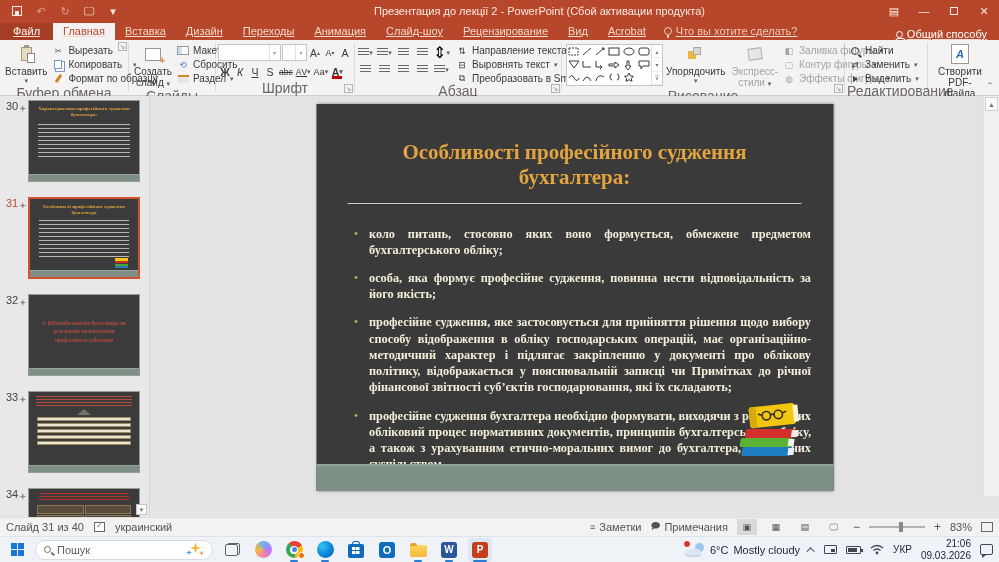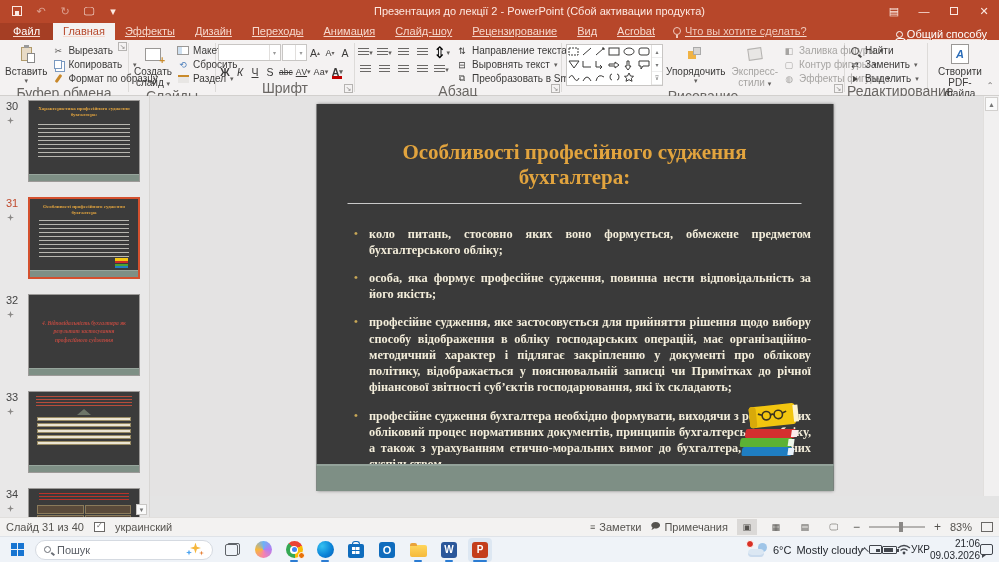--- a/index.html
+++ b/index.html
@@ -209,7 +209,7 @@
 <div class="tabrow">
   <span class="tab file">Файл</span>
   <span class="tab active">Главная</span>
-  <span class="tab">Эффекты</span>
+  <span class="tab">Вставка</span>
   <span class="tab">Дизайн</span>
   <span class="tab">Переходы</span>
   <span class="tab">Анимация</span>

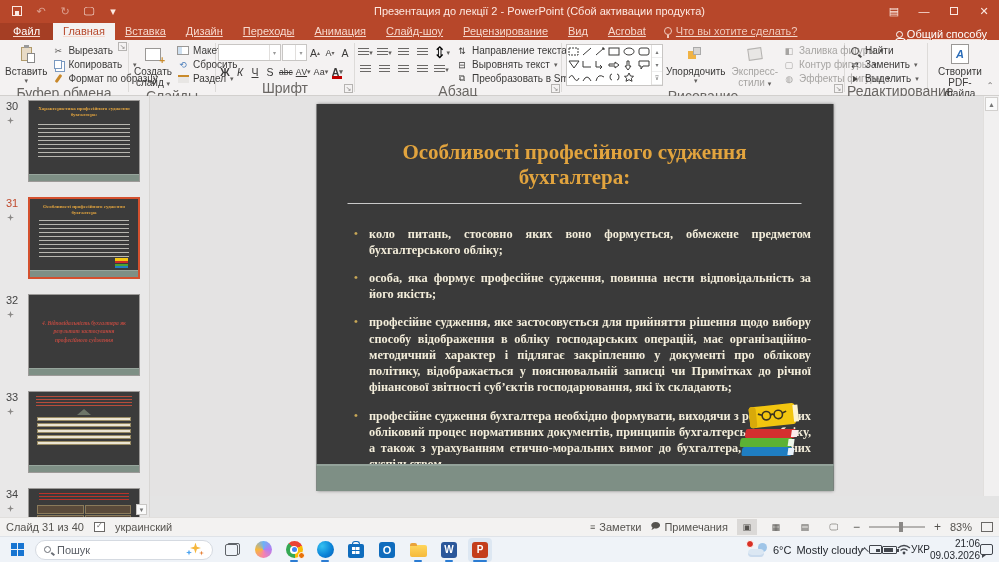--- a/index.html
+++ b/index.html
@@ -82,7 +82,7 @@
   .content { height:421px; display:flex; }
   .thumbpanel { width:150px; background:#e9e8e8; position:relative; overflow:hidden; border-right:1px solid #d8d6d4; }
   .thumbrow { display:flex; margin:0 0 15px 4px; }
-  .thumbrow .numcol { width:24px; display:flex; flex-direction:column; align-items:flex-start; padding:0 0 0 2px; }
+  .thumbrow .numcol { width:24px; display:flex; align-items:flex-start; padding:0 0 0 2px; }
   .numcol .num { font-size:11px; color:#444; }
   .anim-star { width:7px; height:7px; margin-top:5px; margin-left:1px; background:#8a8886; clip-path:polygon(50% 0,62% 38%,100% 50%,62% 62%,50% 100%,38% 62%,0 50%,38% 38%); }
   .thumb { width:112px; height:82px; background:#3b3b3b; border:1px solid #9c9a98; position:relative; overflow:hidden; }

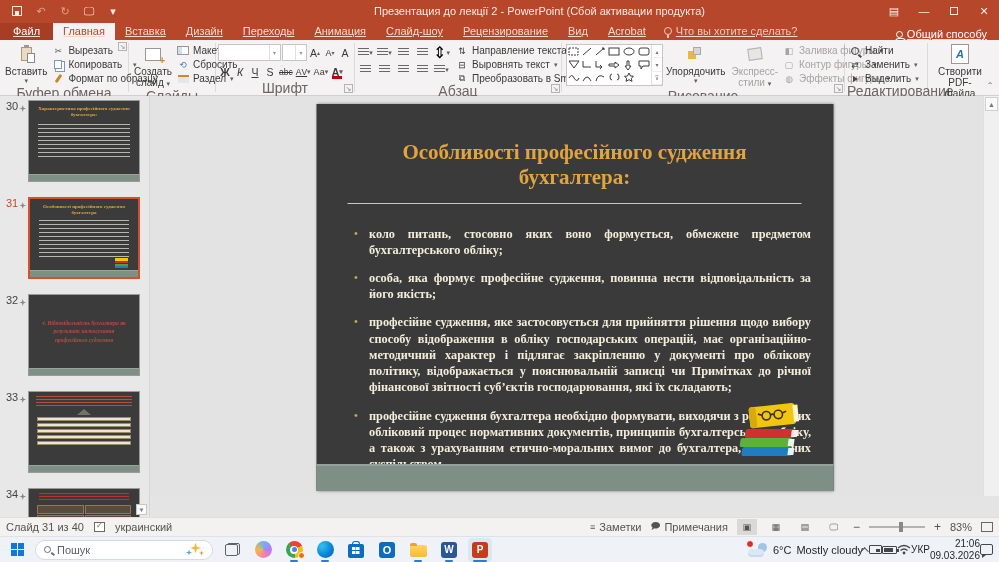--- a/index.html
+++ b/index.html
@@ -165,7 +165,7 @@
   .folder:before { content:""; position:absolute; top:-2px; left:0; width:7px; height:3px; background:#e9a33b; border-radius:2px 2px 0 0; }
   .worddoc { width:16px; height:16px; background:#2b579a; border-radius:3px; color:#fff; font-weight:bold; font-size:10px; display:flex; align-items:center; justify-content:center; }
   .pptdoc { width:16px; height:16px; background:#c43e1c; border-radius:3px; color:#fff; font-weight:bold; font-size:10px; display:flex; align-items:center; justify-content:center; }
-  .tb-right { margin-left:auto; display:flex; align-items:center; font-size:11px; color:#1f2329; }
+  .tb-right { margin-left:auto; display:flex; align-items:center; gap:9px; font-size:11px; color:#1f2329; }
   .weather { display:flex; align-items:center; gap:5px; }
   .cloudic { position:relative; width:20px; height:14px; }
   .cloudic .sun { position:absolute; right:1px; top:0; width:9px; height:9px; border-radius:50%; background:#9fc5e8; }

